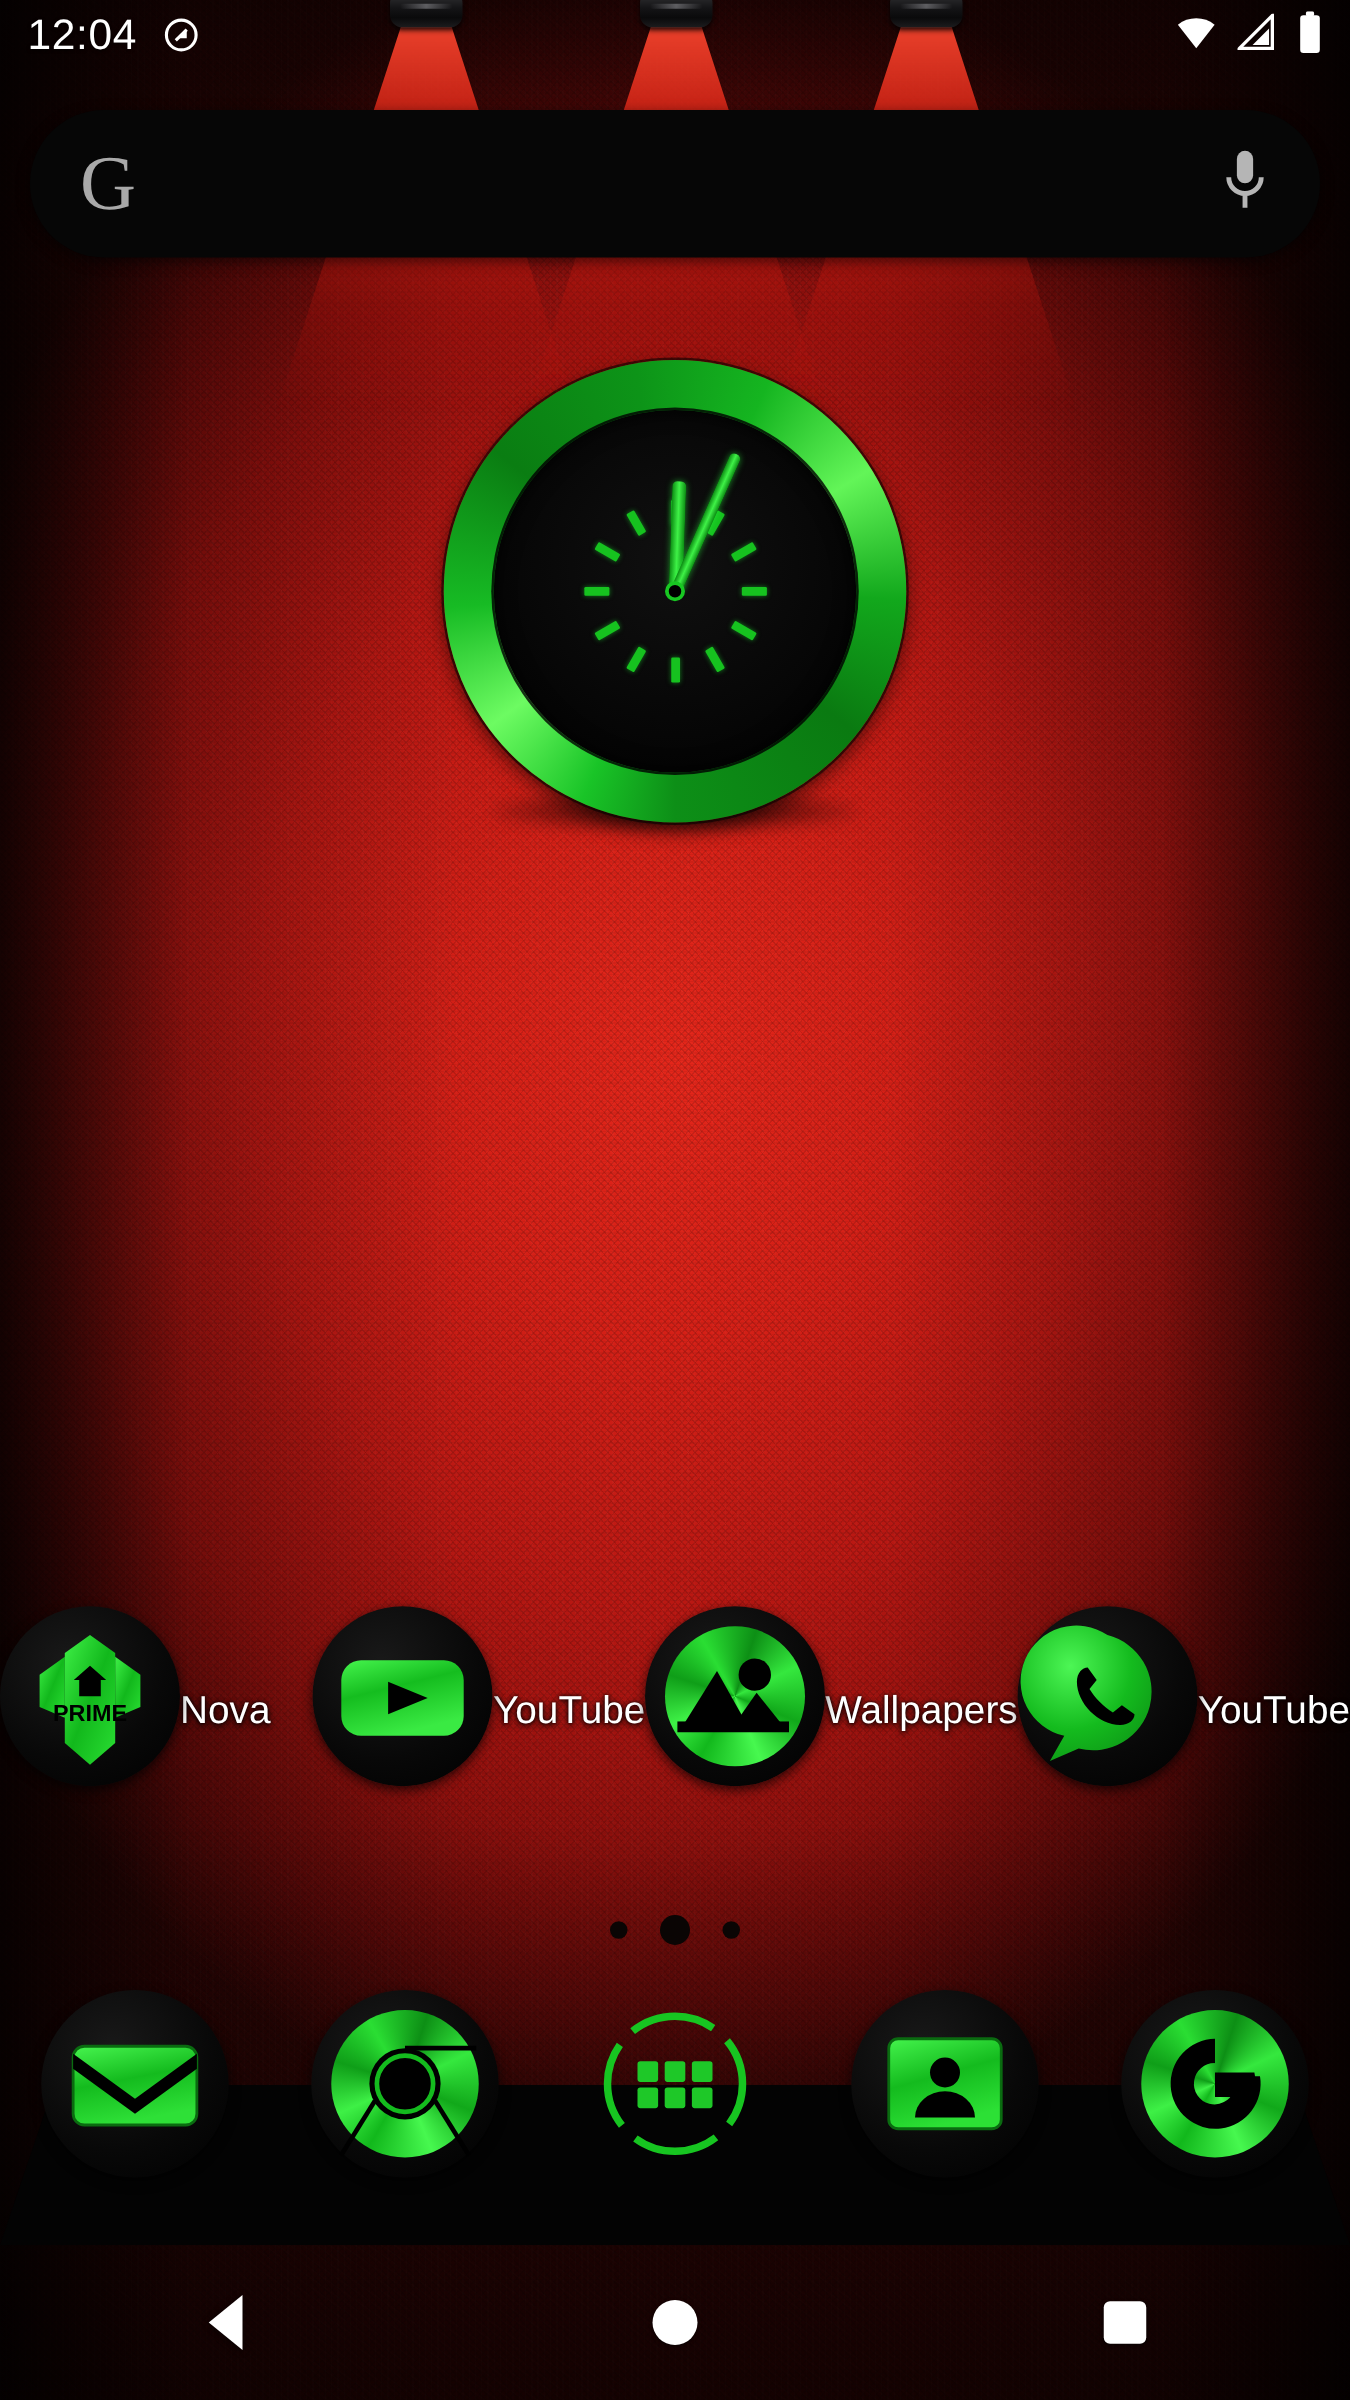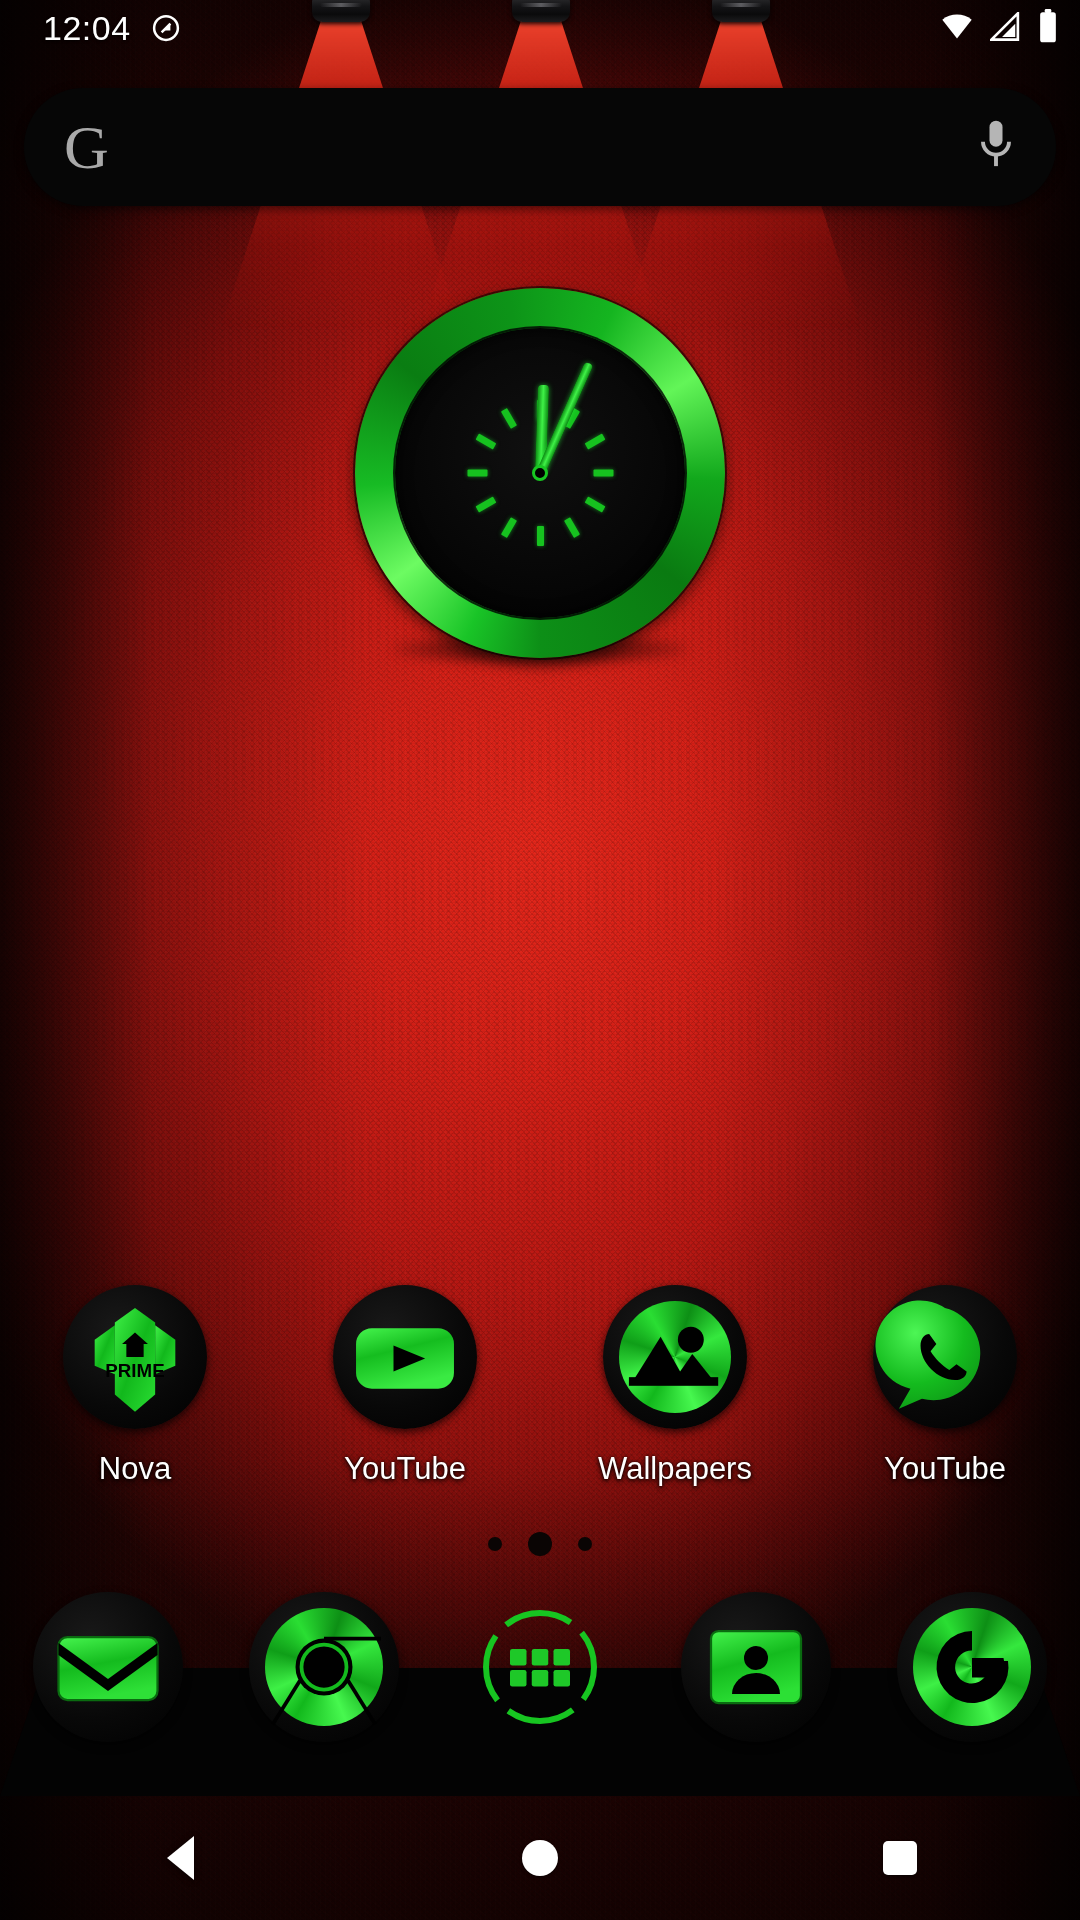--- a/index.html
+++ b/index.html
@@ -85,7 +85,6 @@
     display:flex; align-items:center;
     padding:0 22px;
     z-index:20;
-    margin-left:21px;
   }
   #status-clock {
     color:#fff; font-size:34px; font-weight:400; letter-spacing:.5px;

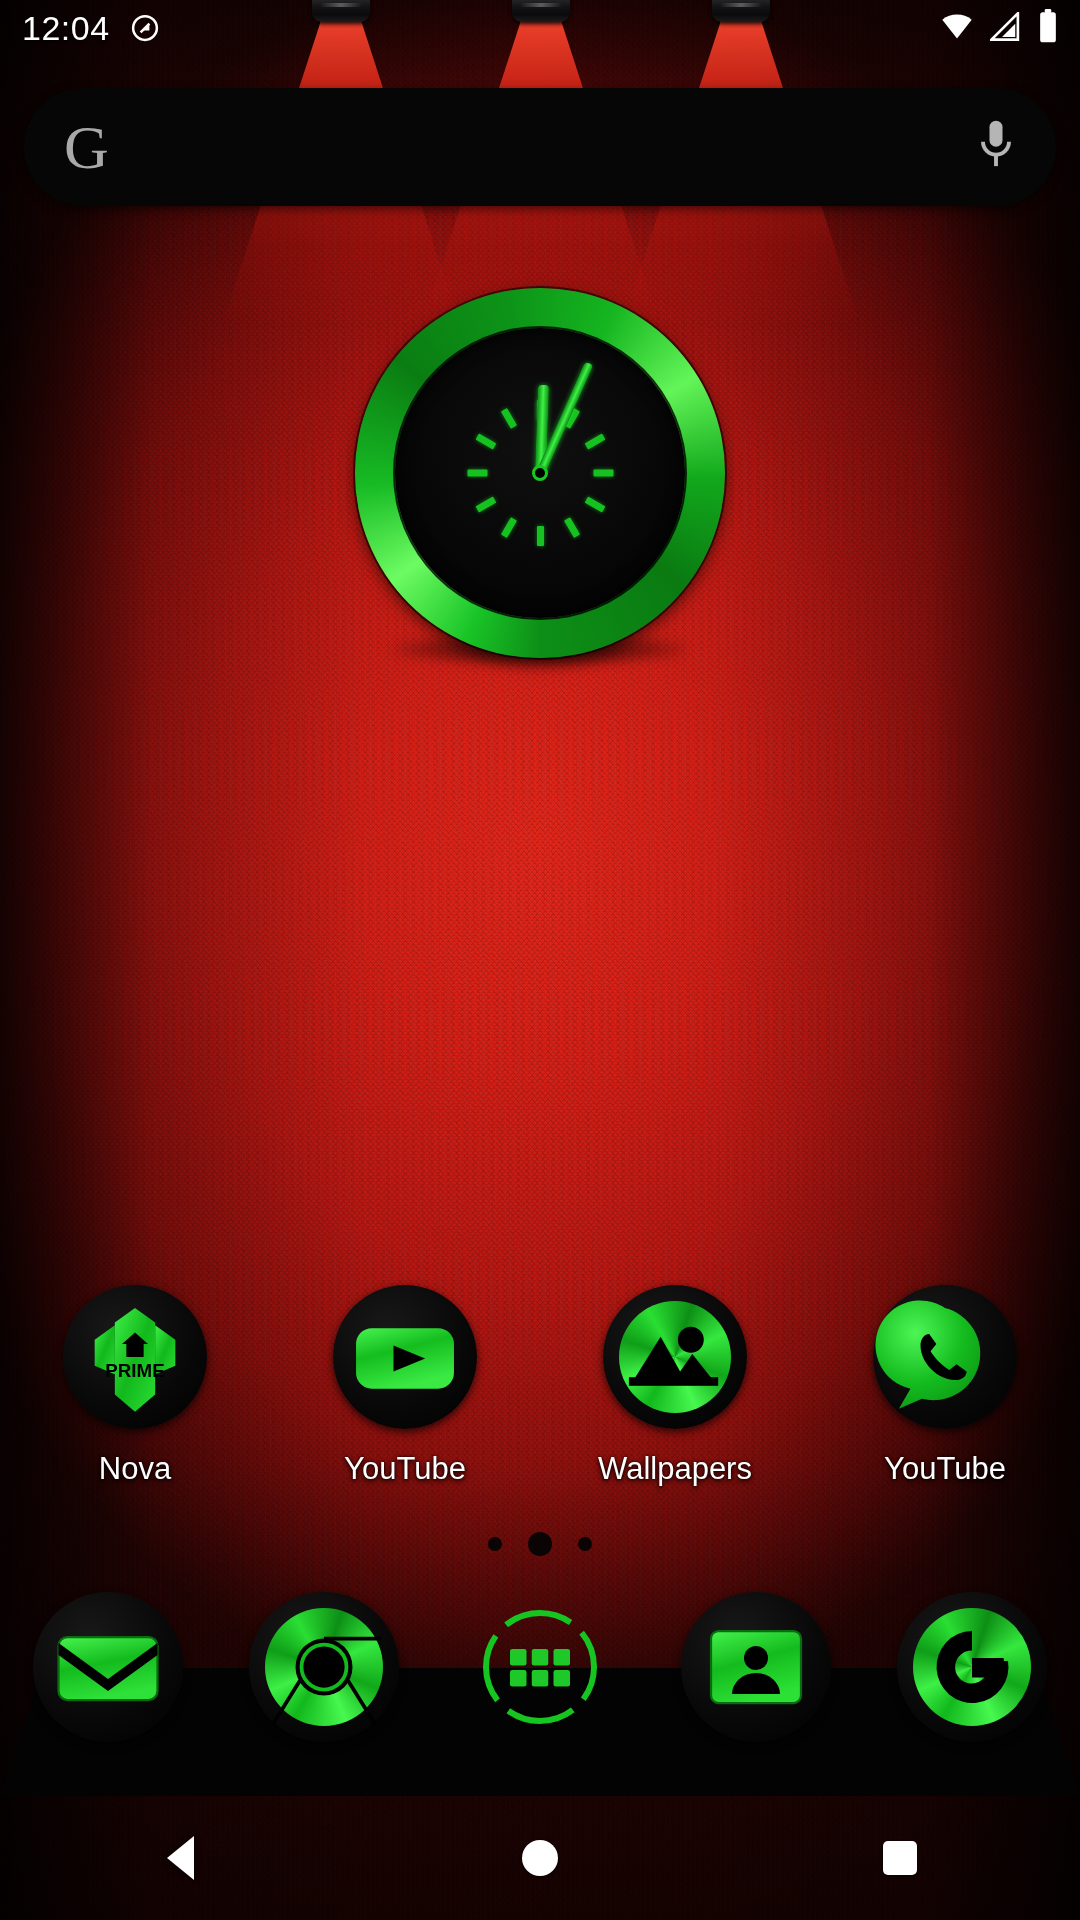--- a/index.html
+++ b/index.html
@@ -173,7 +173,7 @@
     display:flex; z-index:10;
   }
   .app-cell {
-    flex:1; display:flex; flex-direction:column; align-items:center;
+    flex:1; display:flex; flex-direction:row; align-items:center;
   }
   .icon-wrap { width:144px; height:144px; position:relative; }
   .app-label {

